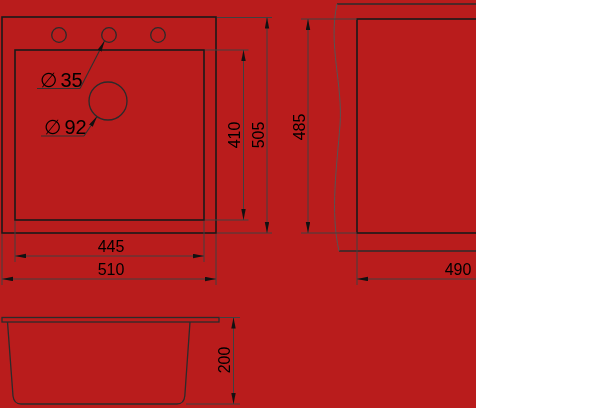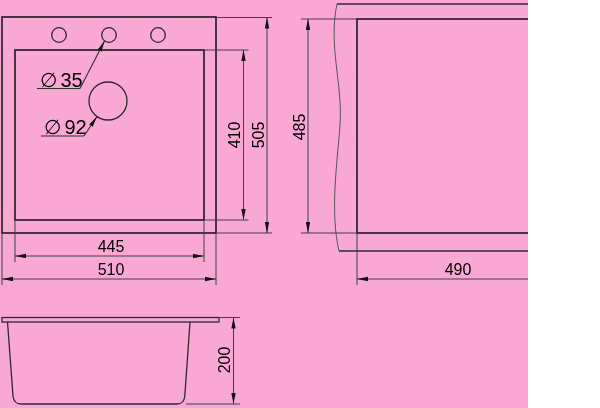--- a/index.html
+++ b/index.html
@@ -9,9 +9,9 @@
   }
   .stage {
     position: relative;
-    width: 528px;
+    width: 476px;
     height: 408px;
-    background: #f9a8d4;
+    background: #b91c1c;
     overflow: hidden;
     font-family: "Liberation Sans", sans-serif;
   }

